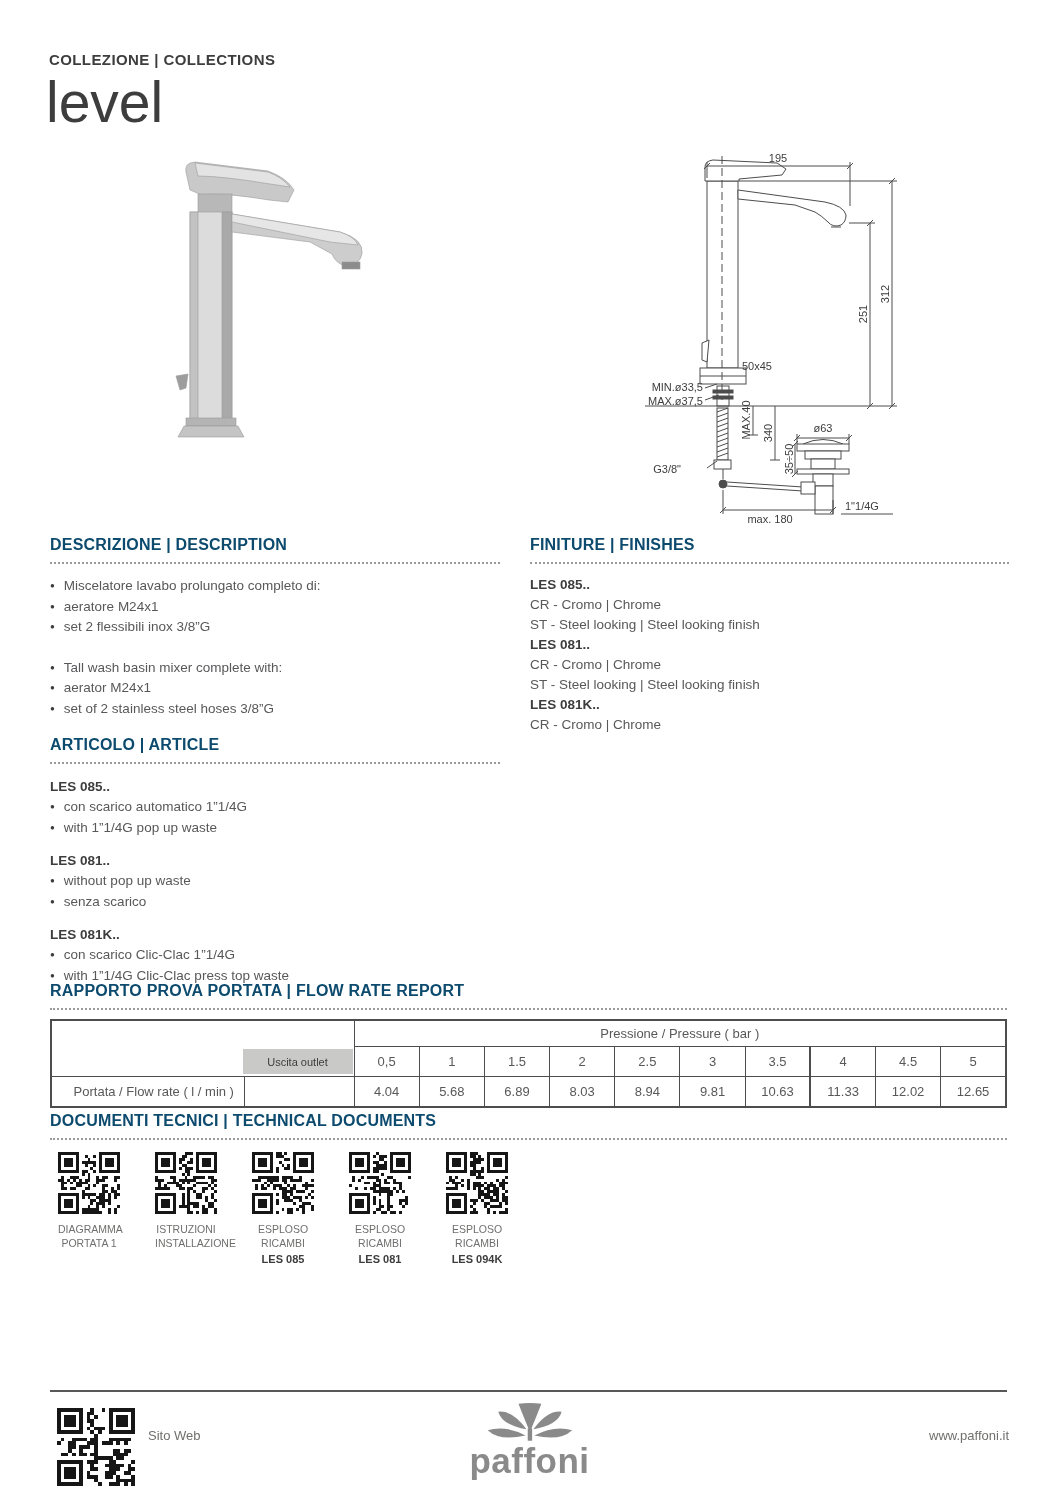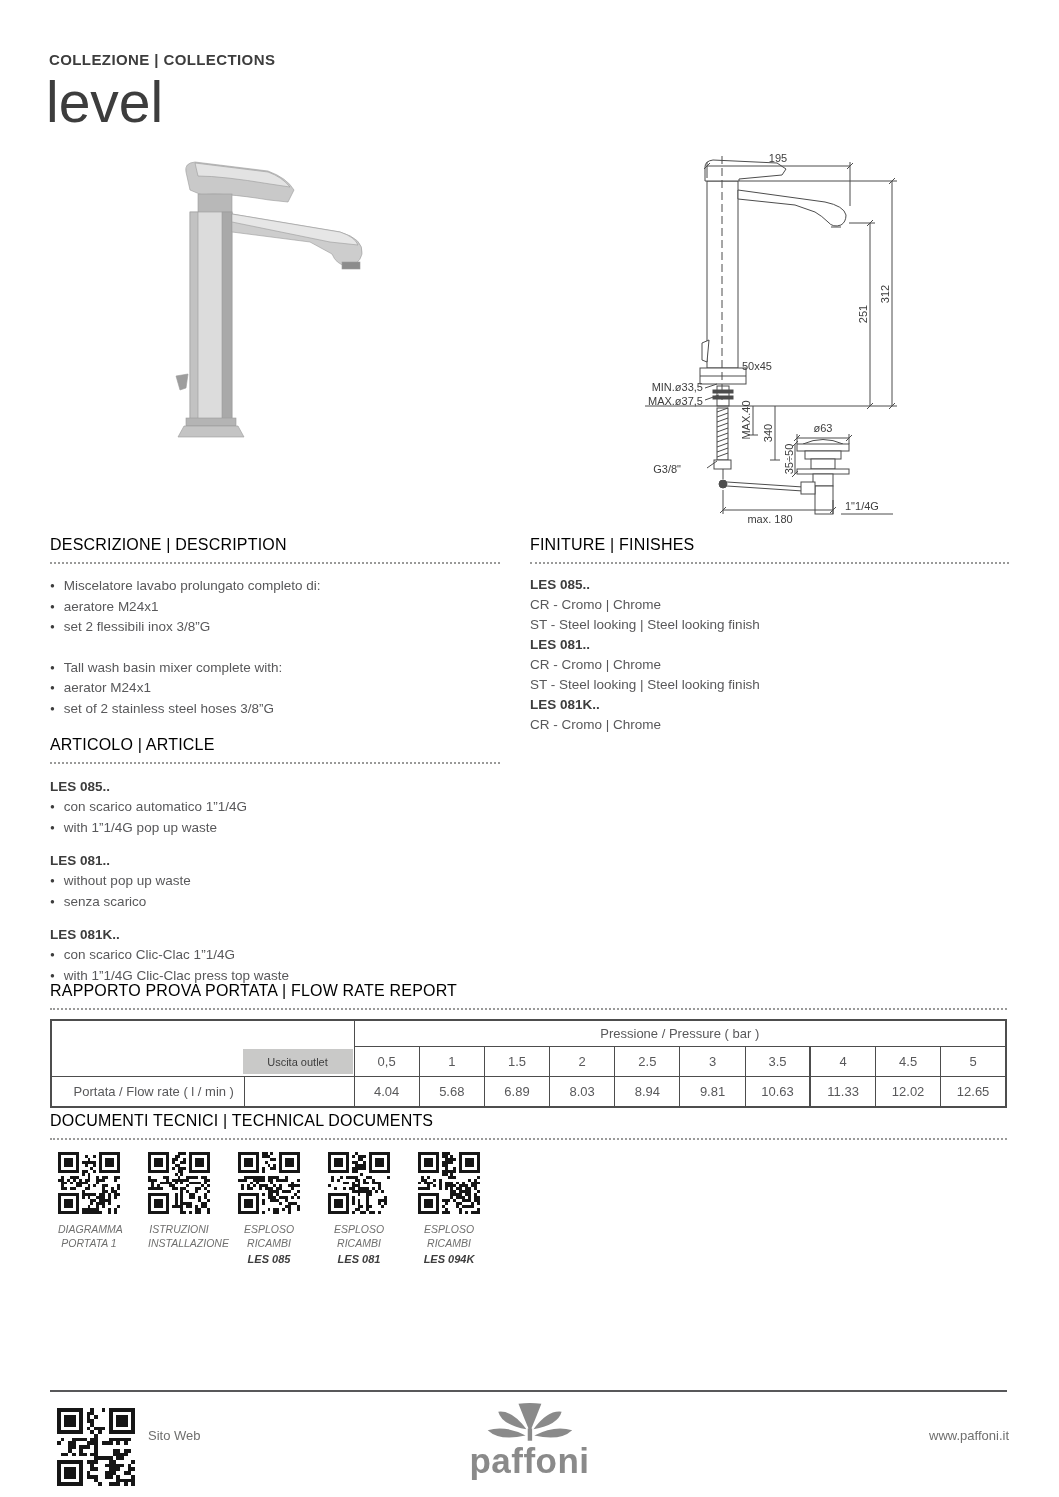--- a/index.html
+++ b/index.html
@@ -18,7 +18,7 @@
 
   
   .sec{position:absolute;}
-  .sec-title{font-size:16px;font-weight:400;color:#000000;letter-spacing:.2px;
+  .sec-title{font-size:16px;font-weight:700;color:#0c4a6e;letter-spacing:.2px;
         padding-bottom:8px;border-bottom:2px dotted #9a9a99;}
   .sec-description{left:50px;top:536px;width:450px;}
   .sec-finishes{left:530px;top:536px;width:479px;}

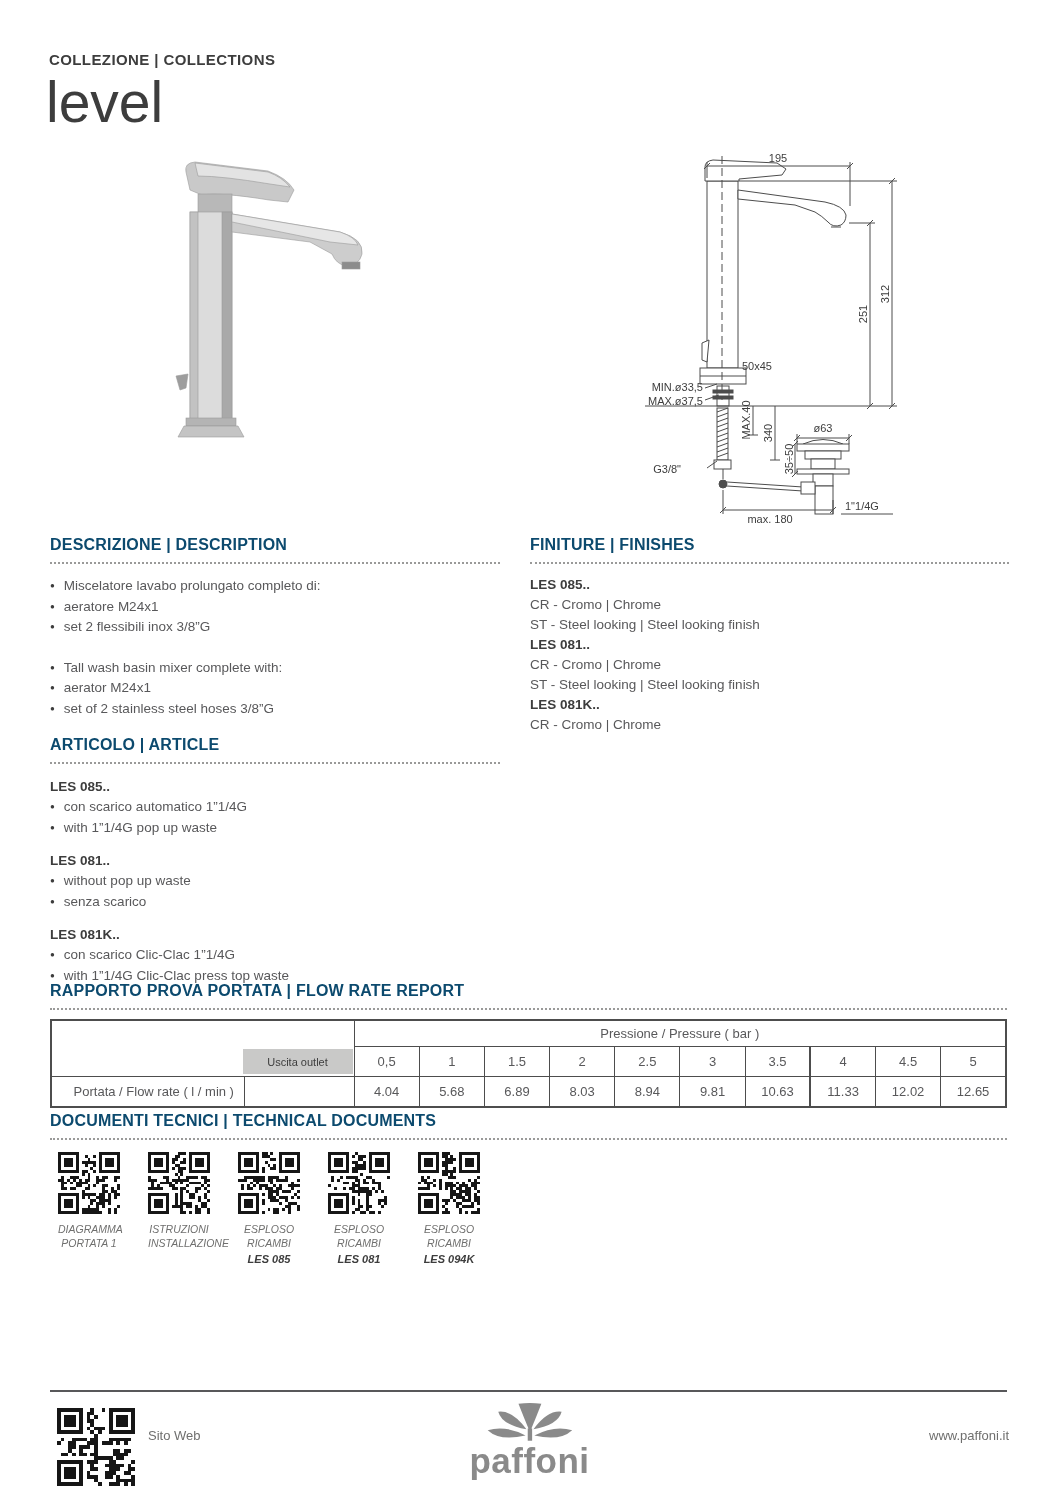--- a/index.html
+++ b/index.html
@@ -50,7 +50,7 @@
   .flow-table td.thick{border-left-width:2px;}
 
   
-  .qr-row{display:flex;gap:28px;margin-top:12px;padding-left:8px;font-style:italic;}
+  .qr-row{display:flex;gap:35px;margin-top:12px;padding-left:8px;}
   .qr-item{width:62px;text-align:center;}
   .qr{width:62px;height:62px;}
   .qr-label{margin-top:8px;font-size:10.5px;line-height:1.35;color:#6f6f6e;white-space:nowrap;}

